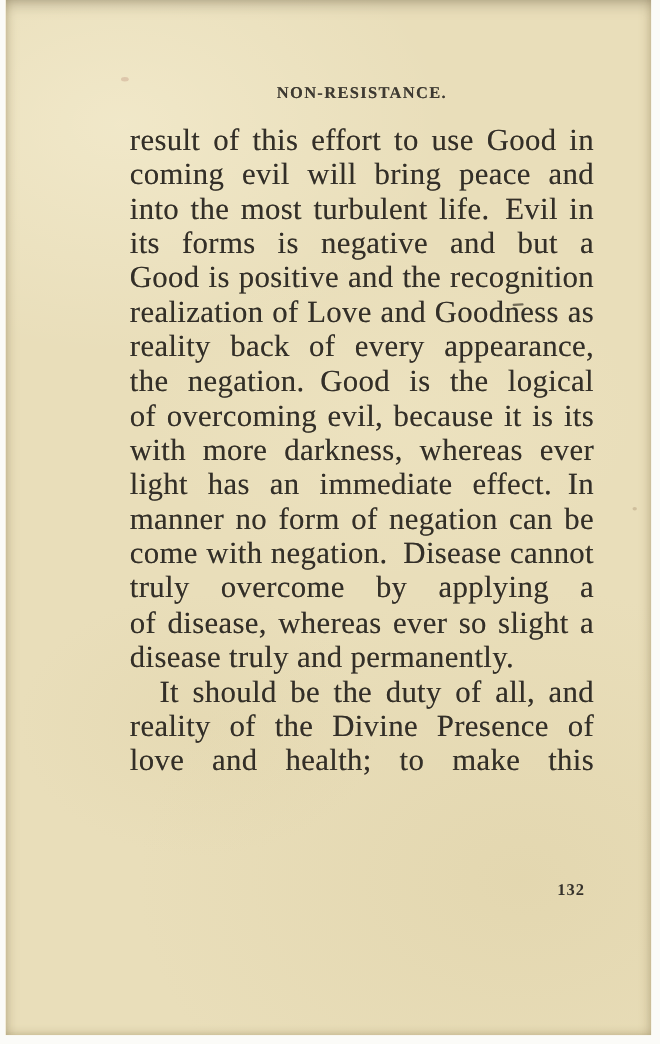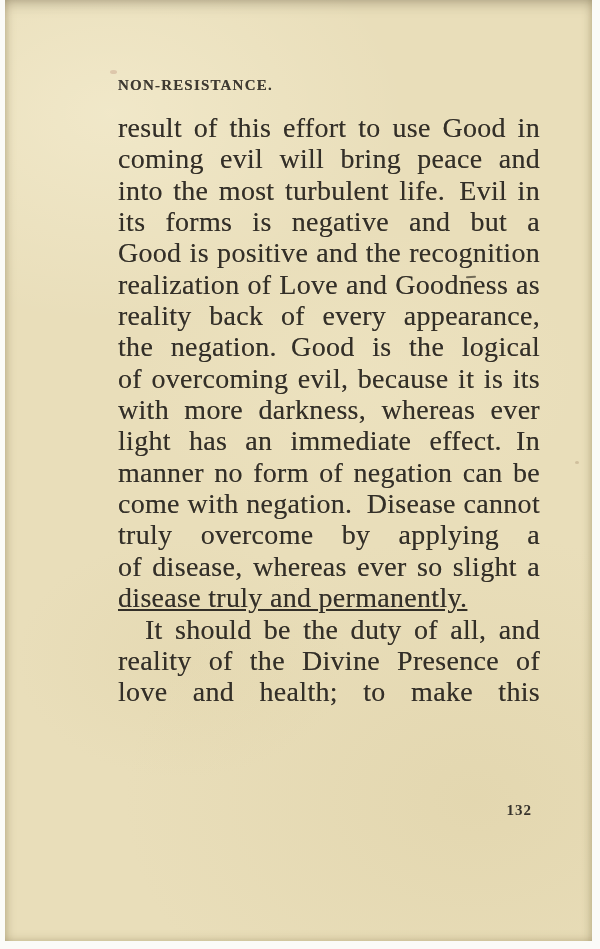--- a/index.html
+++ b/index.html
@@ -43,6 +43,7 @@
     top: 77px;
     left: 113px;
     width: 422px;
+    text-align: center;
     font-size: 15px;
     font-weight: 700;
     letter-spacing: 1.2px;

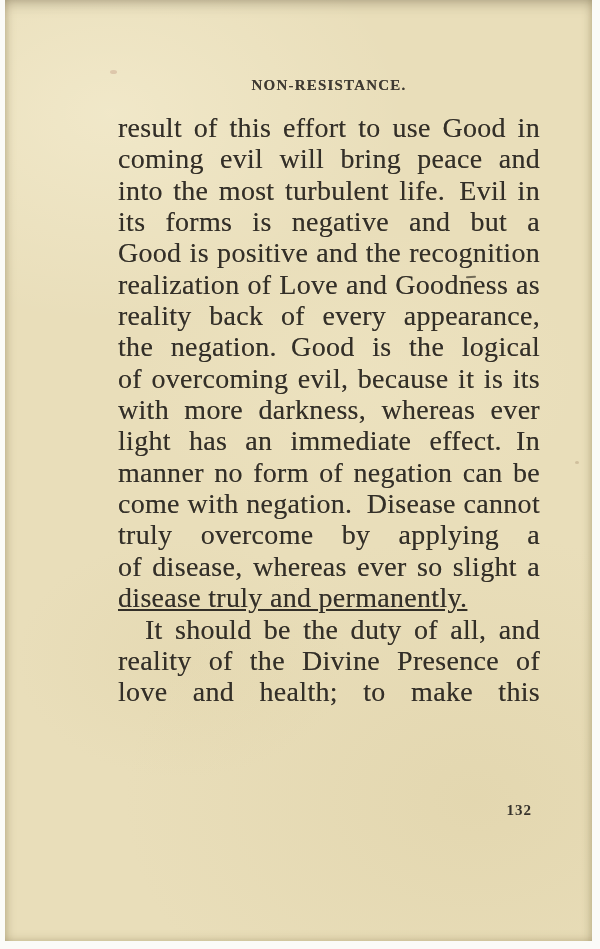--- a/index.html
+++ b/index.html
@@ -72,7 +72,6 @@
   .line.flush {
     text-align: left;
     text-align-last: left;
-    text-decoration: underline;
   }
   .line.indent {
     padding-left: 27px;

